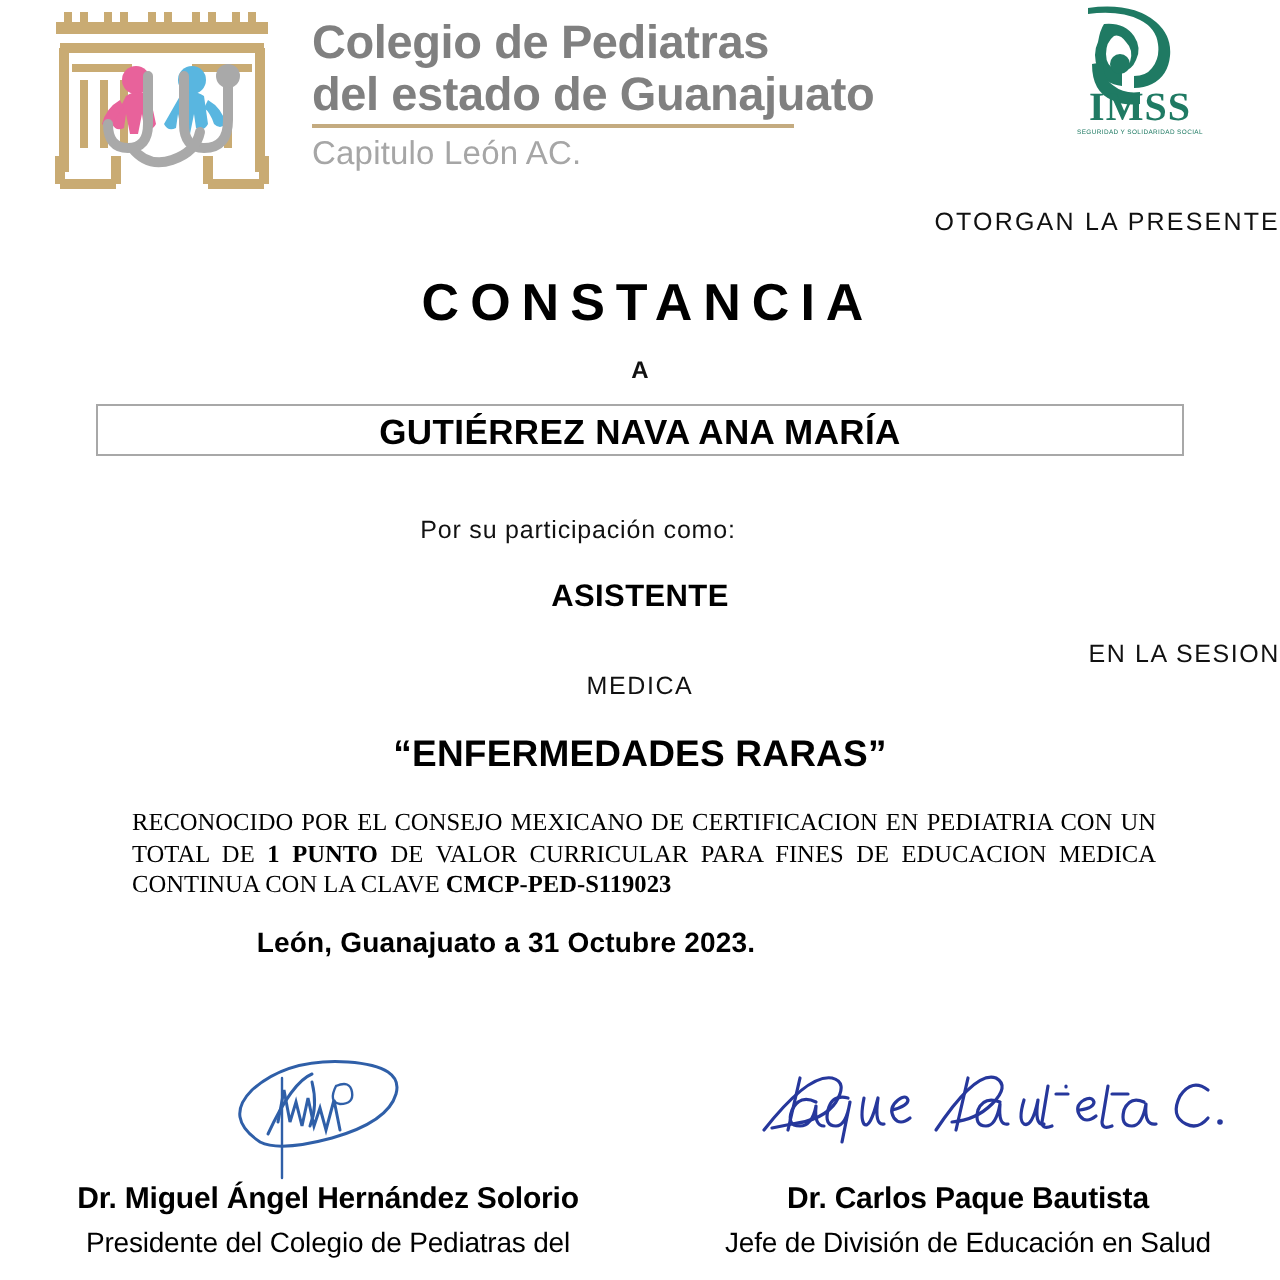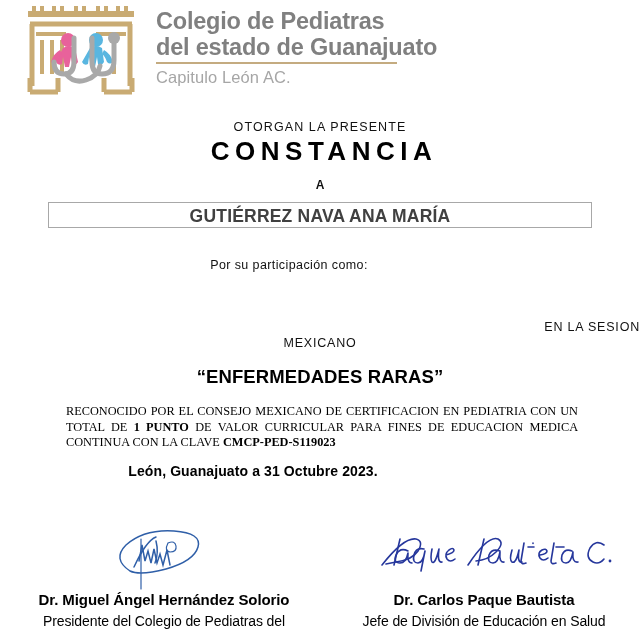--- a/index.html
+++ b/index.html
@@ -299,6 +299,24 @@
     <div class="gold-rule"></div>
     <div class="org-sub">Capitulo León AC.</div>
 
+    <div class="imss-logo">
+      <svg viewBox="0 0 92 68" width="92" height="68" aria-hidden="true">
+        <g fill="#1f7a63">
+
+          <path d="M20 2 q22 -3 34 7 q8 7 7 17 q-1 10 -9 14 q-4 2 -9 2 l0 -6 q6 0 9 -4 q4 -5 3 -12 q-1 -8 -9 -12 q-10 -5 -26 -3 z"></path>
+
+          <path d="M28 10 q10 -1 15 6 q4 6 1 12 q-2 5 -7 6 l0 7 q-9 -1 -12 -8 q-3 -8 0 -14 q1 -6 3 -9 z
+                   M33 16 q-4 3 -4 9 q0 6 5 8 q5 1 7 -4 q2 -6 -2 -10 q-3 -4 -6 -3 z"></path>
+
+          <circle cx="36" cy="30" r="5"></circle>
+
+          <path d="M22 30 q0 14 10 18 q6 3 14 2 l0 -6 q-8 1 -13 -3 q-6 -4 -5 -12 z"></path>
+        </g>
+
+        <text x="46" y="58" fill="#1f7a63" font-family="'Liberation Serif', serif" font-size="20" font-weight="bold" text-anchor="middle" letter-spacing="0.5">IMSS</text>
+        <text x="46" y="65" fill="#1f7a63" font-family="'Liberation Sans', sans-serif" font-size="3.2" text-anchor="middle" letter-spacing="0.2">SEGURIDAD Y SOLIDARIDAD SOCIAL</text>
+      </svg>
+    </div>
   </div>
 
   <div class="line-otorgan">OTORGAN  LA  PRESENTE</div>

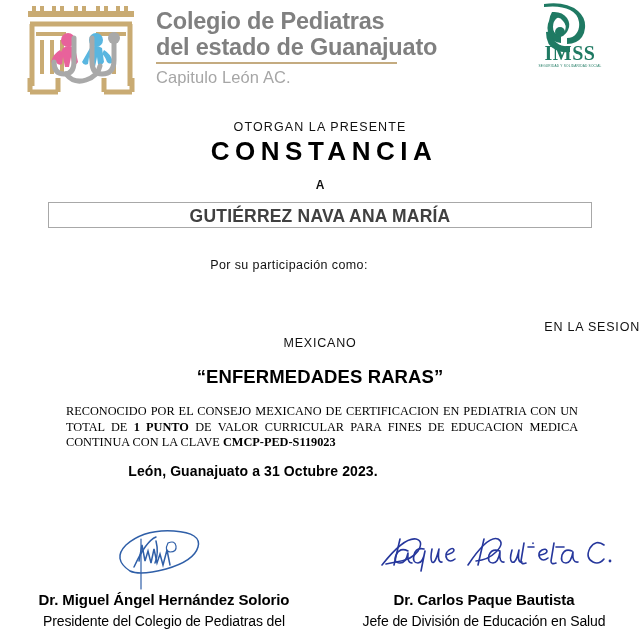--- a/index.html
+++ b/index.html
@@ -76,10 +76,10 @@
   
   .line-otorgan {
     position: absolute;
-    top: 120px;
-    left: 0;
-    width: 640px;
-    text-align: center;
+    top: 104px;
+    left: 0;
+    width: 640px;
+    text-align: right;
     font-size: 12.5px;
     letter-spacing: 1.1px;
     color: #111;

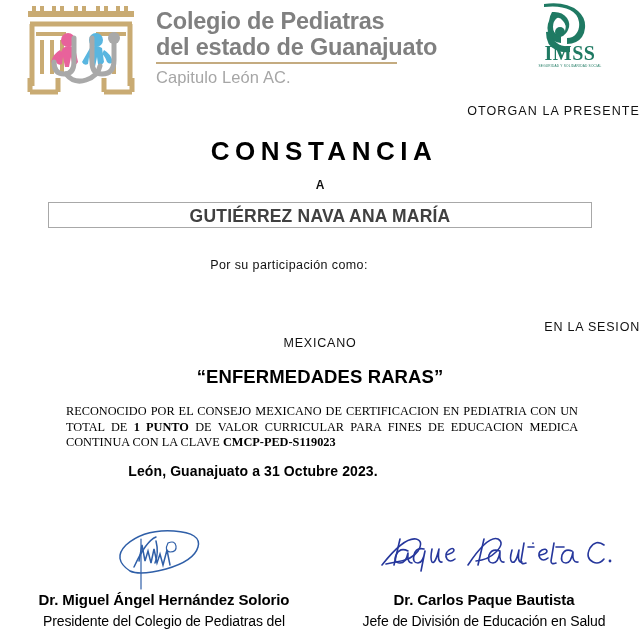--- a/index.html
+++ b/index.html
@@ -127,7 +127,7 @@
     font-size: 17.5px;
     font-weight: bold;
     letter-spacing: 0.2px;
-    color: #404040;
+    color: #000000;
   }
 
   .line-participacion {

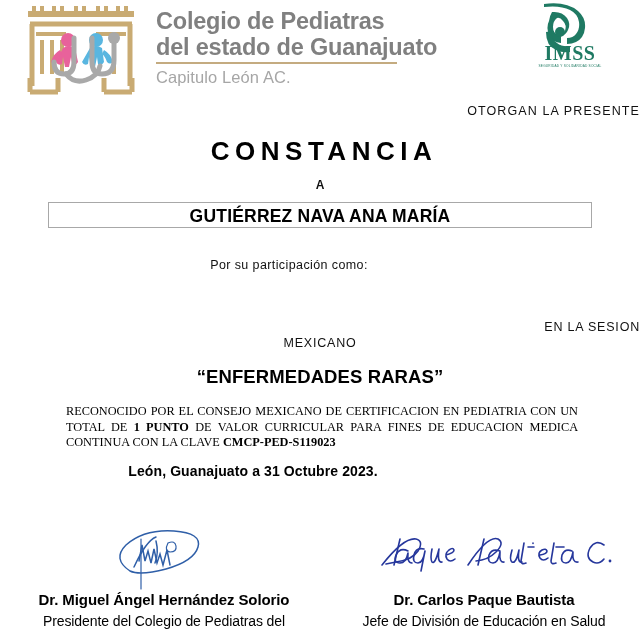--- a/index.html
+++ b/index.html
@@ -327,6 +327,7 @@
   <div class="name-text">GUTIÉRREZ NAVA ANA MARÍA</div>
 
   <div class="line-participacion">Por su participación como:</div>
+  <div class="line-role">ASISTENTE</div>
   <div class="line-sesion">EN LA  SESION</div>
   <div class="line-modality">MEXICANO</div>
   <div class="line-topic">“ENFERMEDADES RARAS”</div>

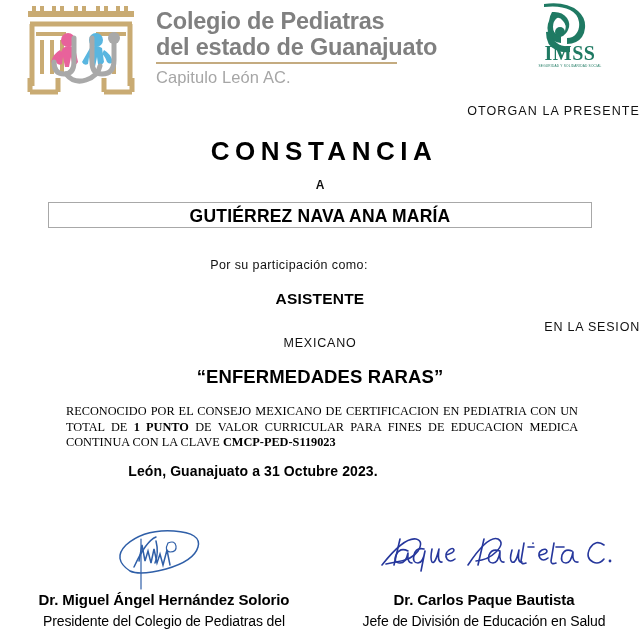--- a/index.html
+++ b/index.html
@@ -329,7 +329,7 @@
   <div class="line-participacion">Por su participación como:</div>
   <div class="line-role">ASISTENTE</div>
   <div class="line-sesion">EN LA  SESION</div>
-  <div class="line-modality">MEXICANO</div>
+  <div class="line-modality">MEDICA</div>
   <div class="line-topic">“ENFERMEDADES RARAS”</div>
 
   <div class="recognition"><span>RECONOCIDO POR EL CONSEJO MEXICANO DE CERTIFICACION EN PEDIATRIA  CON UN TOTAL DE </span><b>1 PUNTO</b><span> DE VALOR CURRICULAR PARA FINES DE  EDUCACION MEDICA CONTINUA CON LA CLAVE </span><b>CMCP-PED-S119023</b></div>

